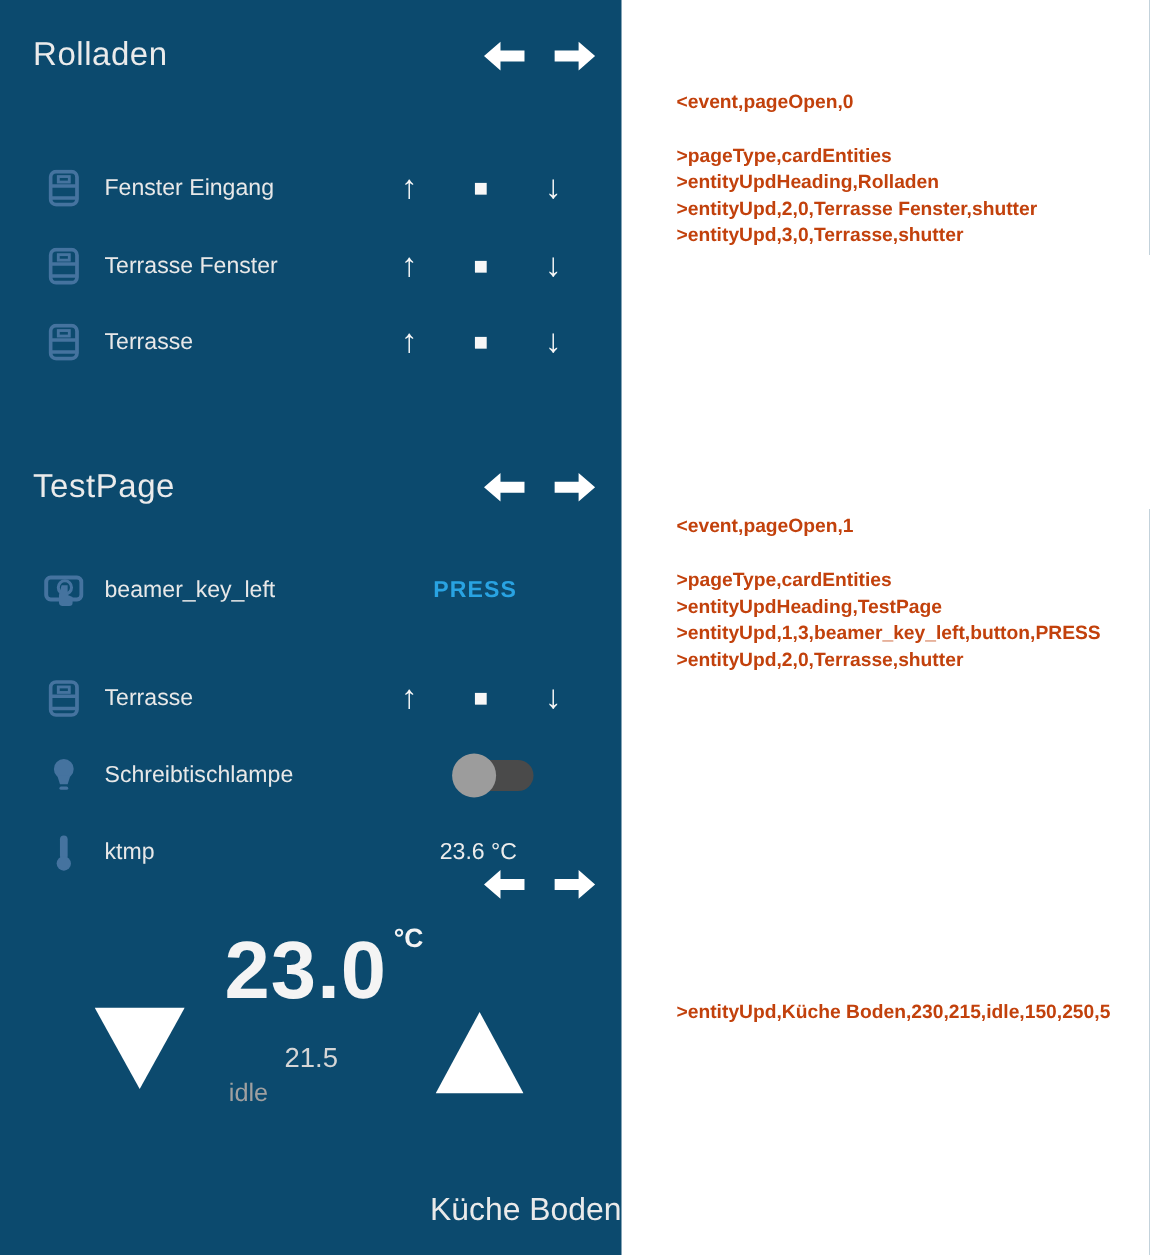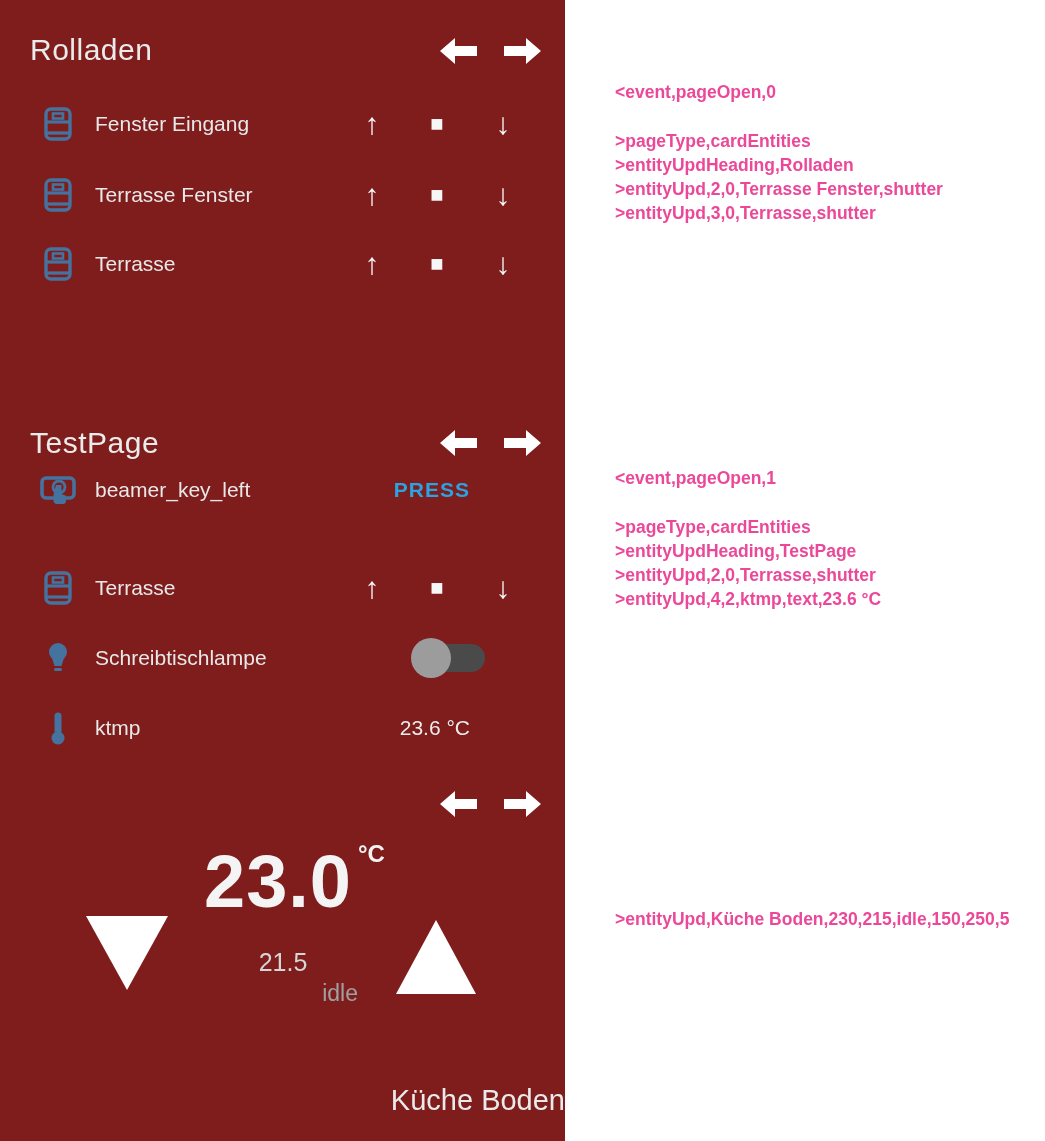--- a/index.html
+++ b/index.html
@@ -7,7 +7,7 @@
   .screen { position:relative; width:1045px; height:1141px; background:#ffffff; overflow:hidden; }
 
   
-  .panel { position:absolute; left:0; top:0; width:565px; height:1141px; background:#7f1d1d; }
+  .panel { position:absolute; left:0; top:0; width:565px; height:1141px; background:#0c4a6e; }
 
   .card-title { position:absolute; left:30px; font-size:30px; line-height:36px;
                 color:#ebebeb; font-weight:400; letter-spacing:0.5px; }

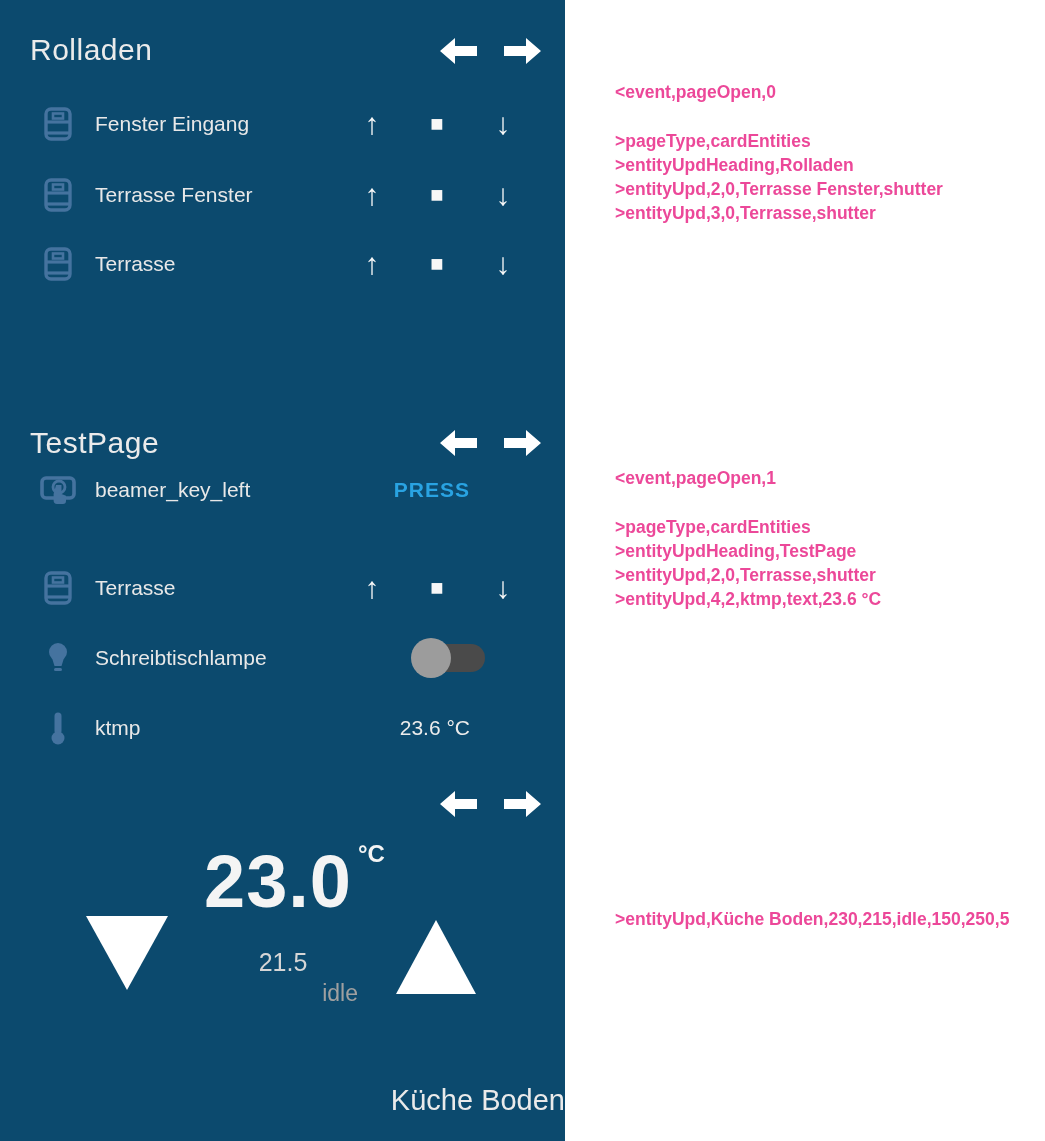--- a/index.html
+++ b/index.html
@@ -52,7 +52,7 @@
   .tri { position:absolute; cursor:pointer; }
 
   
-  .log { position:absolute; left:615px; width:428px; color:#ec4899;
+  .log { position:absolute; left:615px; width:428px; color:#c2410c;
          font-weight:bold; font-size:17.5px; line-height:24.3px; white-space:nowrap; }
   .log-gap { height:24.3px; }
 </style>

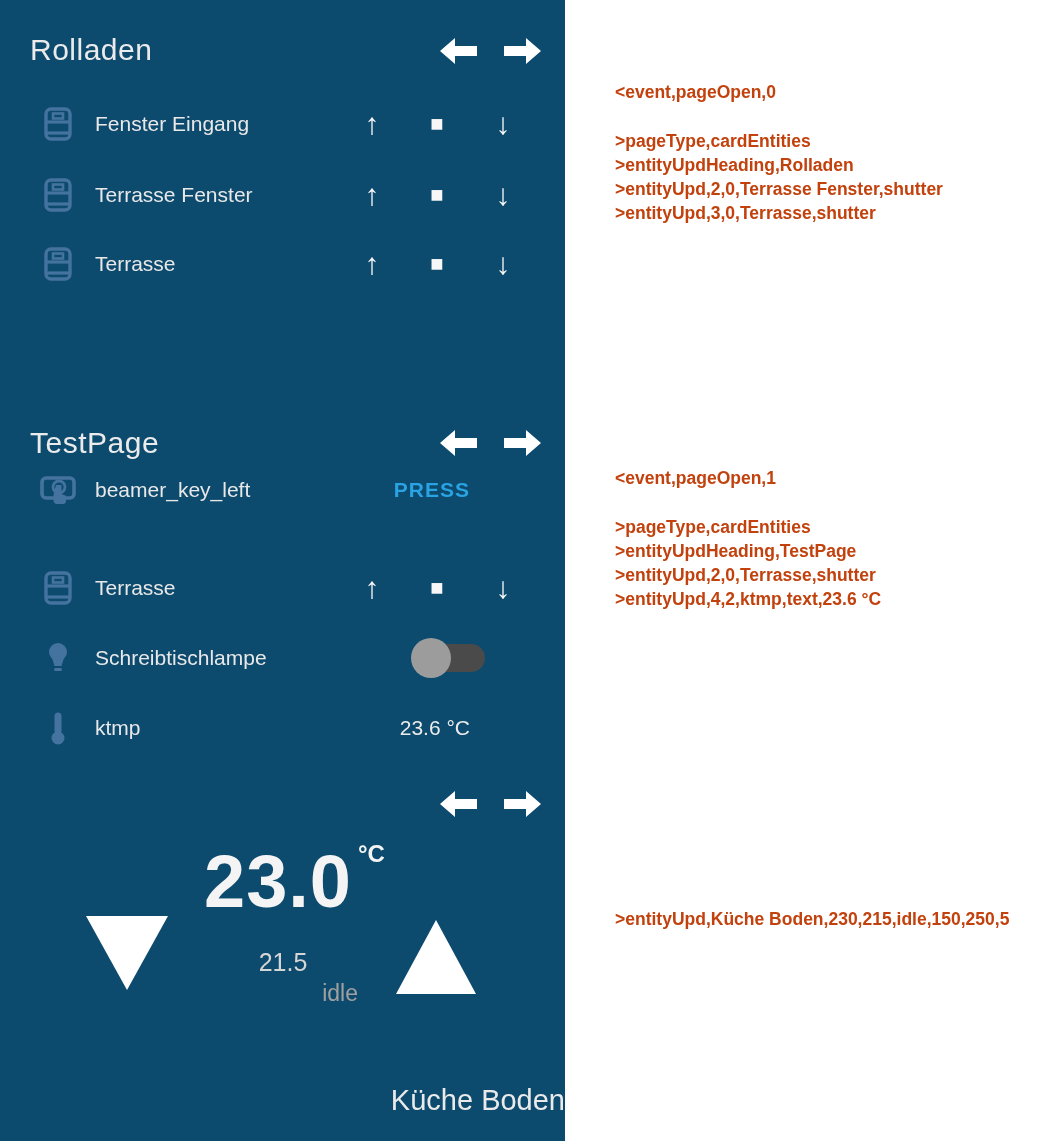--- a/index.html
+++ b/index.html
@@ -15,7 +15,7 @@
   .nav { position:absolute; left:440px; width:101px; height:28px; display:flex; justify-content:space-between; }
   .nav svg { display:block; }
 
-  .row { position:absolute; left:0; width:507px; height:44px; }
+  .row { position:absolute; left:0; width:507px; height:44px;margin-top:47px; }
   .row .icon { position:absolute; left:40px; top:50%; transform:translateY(-50%);
                width:36px; display:flex; justify-content:center; }
   .row .label { position:absolute; left:95px; top:50%; transform:translateY(-50%);

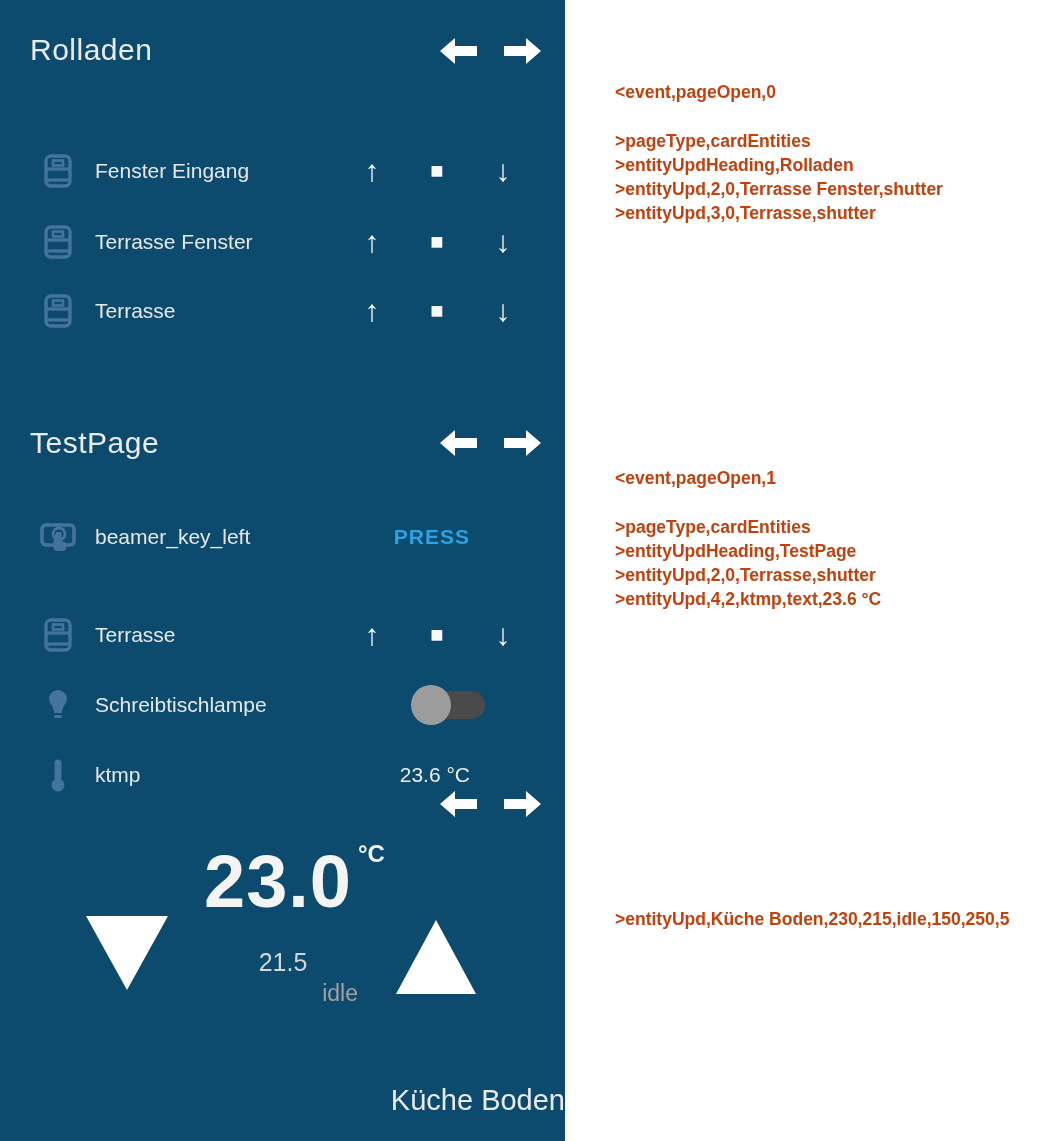--- a/index.html
+++ b/index.html
@@ -218,6 +218,7 @@
     <div class="log-gap"></div>
     <div>&gt;pageType,cardEntities</div>
     <div>&gt;entityUpdHeading,TestPage</div>
+    <div>&gt;entityUpd,1,3,beamer_key_left,button,PRESS</div>
     <div>&gt;entityUpd,2,0,Terrasse,shutter</div>
     <div>&gt;entityUpd,4,2,ktmp,text,23.6 °C</div>
   </div>

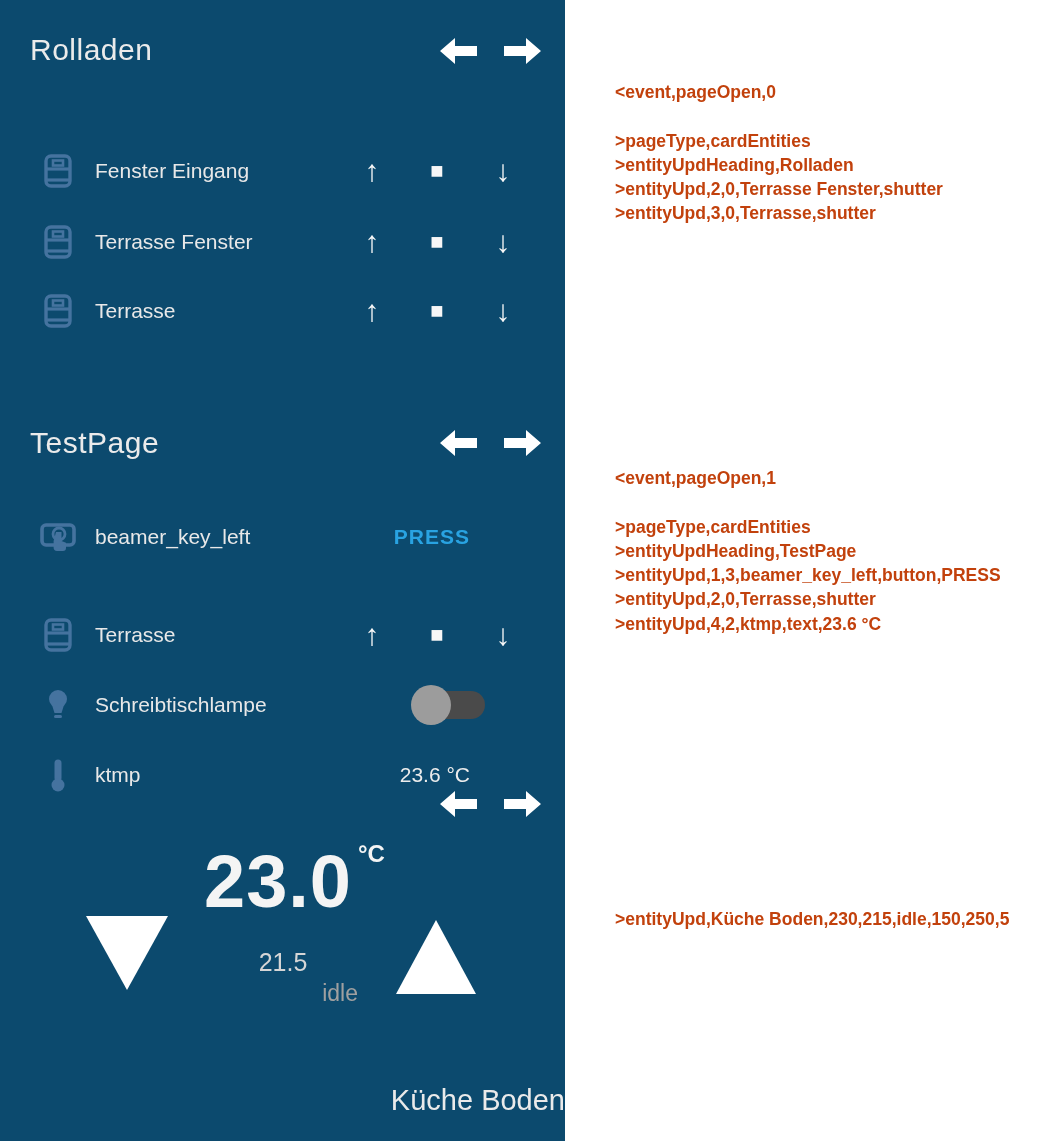--- a/index.html
+++ b/index.html
@@ -220,7 +220,6 @@
     <div>&gt;entityUpdHeading,TestPage</div>
     <div>&gt;entityUpd,1,3,beamer_key_left,button,PRESS</div>
     <div>&gt;entityUpd,2,0,Terrasse,shutter</div>
-    <div>&gt;entityUpd,4,2,ktmp,text,23.6 °C</div>
   </div>
 
   <div class="log" style="top:883px">

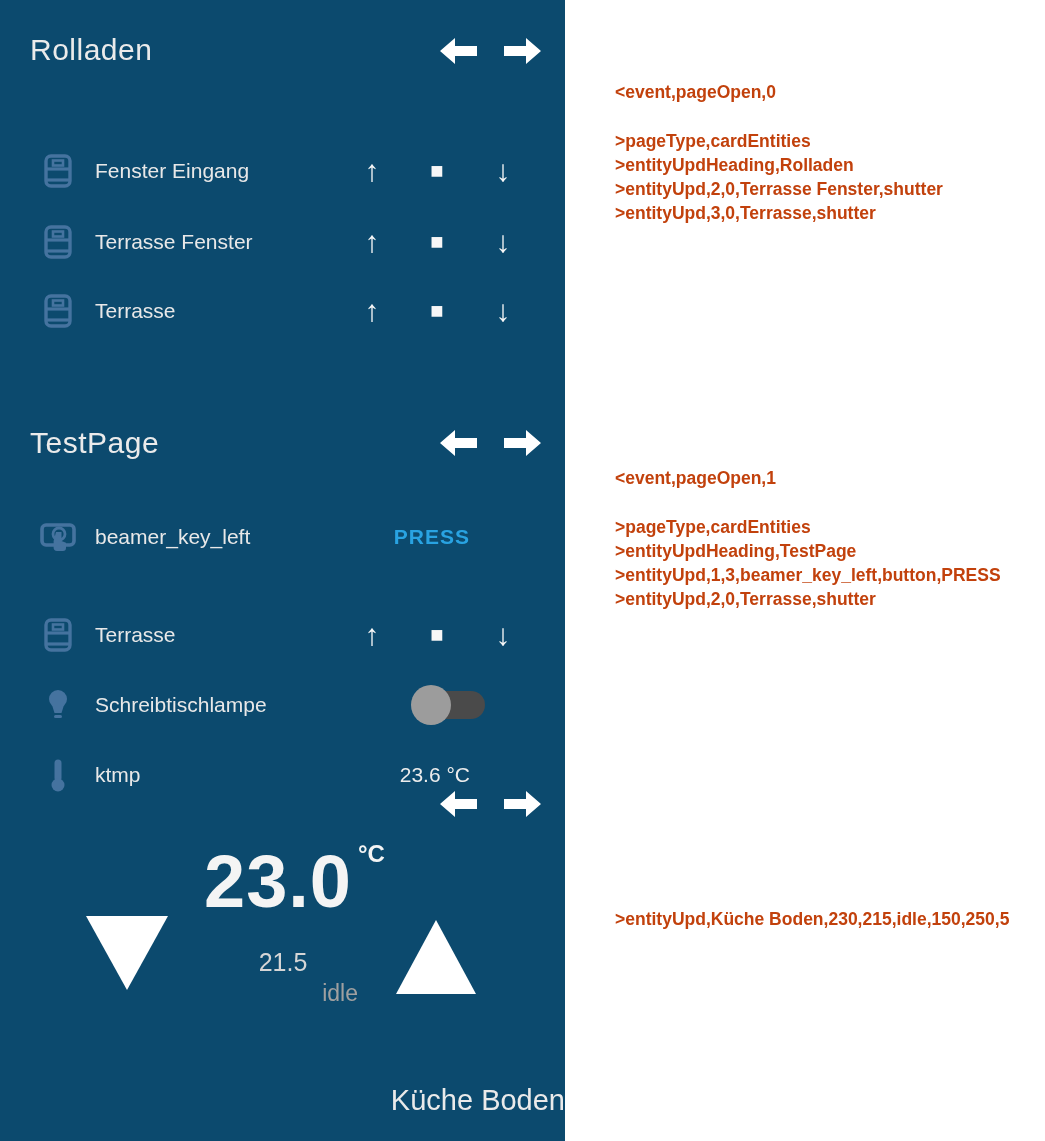--- a/index.html
+++ b/index.html
@@ -45,7 +45,7 @@
                  font-weight:bold; color:#f4f4f4; }
   .thermo-target { position:absolute; left:208px; top:948px; width:150px; text-align:center;
                    font-size:25px; color:#d6d6d6; }
-  .thermo-state  { position:absolute; left:208px; top:980px; width:150px; text-align:right;
+  .thermo-state  { position:absolute; left:208px; top:980px; width:150px; text-align:left;
                    font-size:23px; color:#a0a0a0; }
   .thermo-name   { position:absolute; left:0; top:1084px; width:565px; text-align:right;
                    font-size:29px; color:#eaeaea; }

